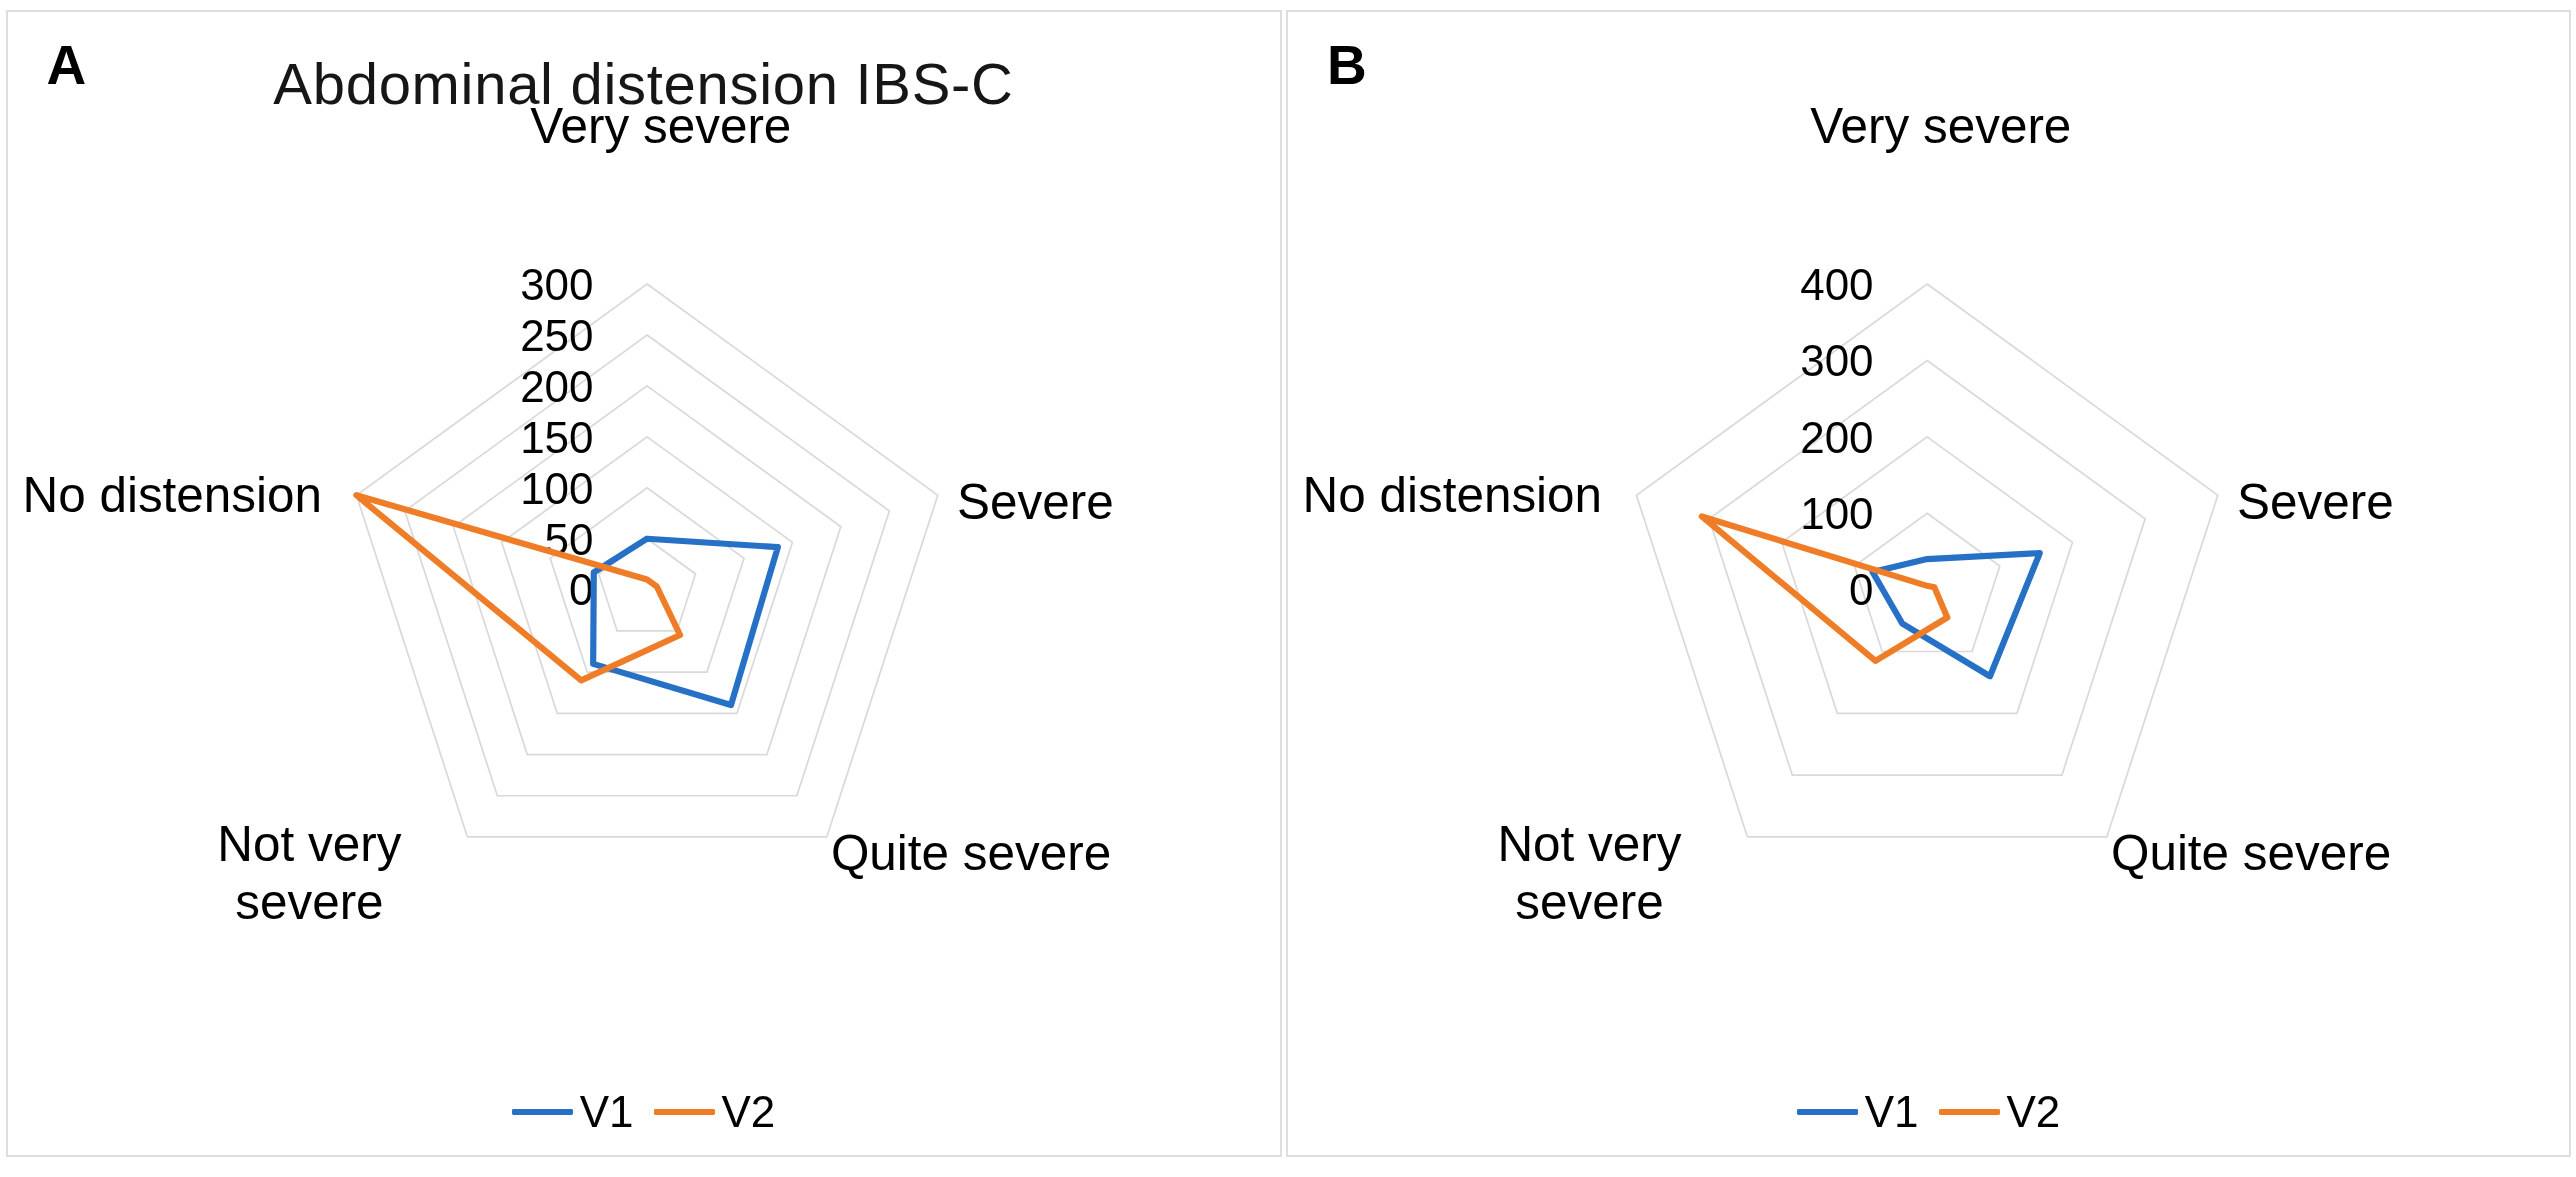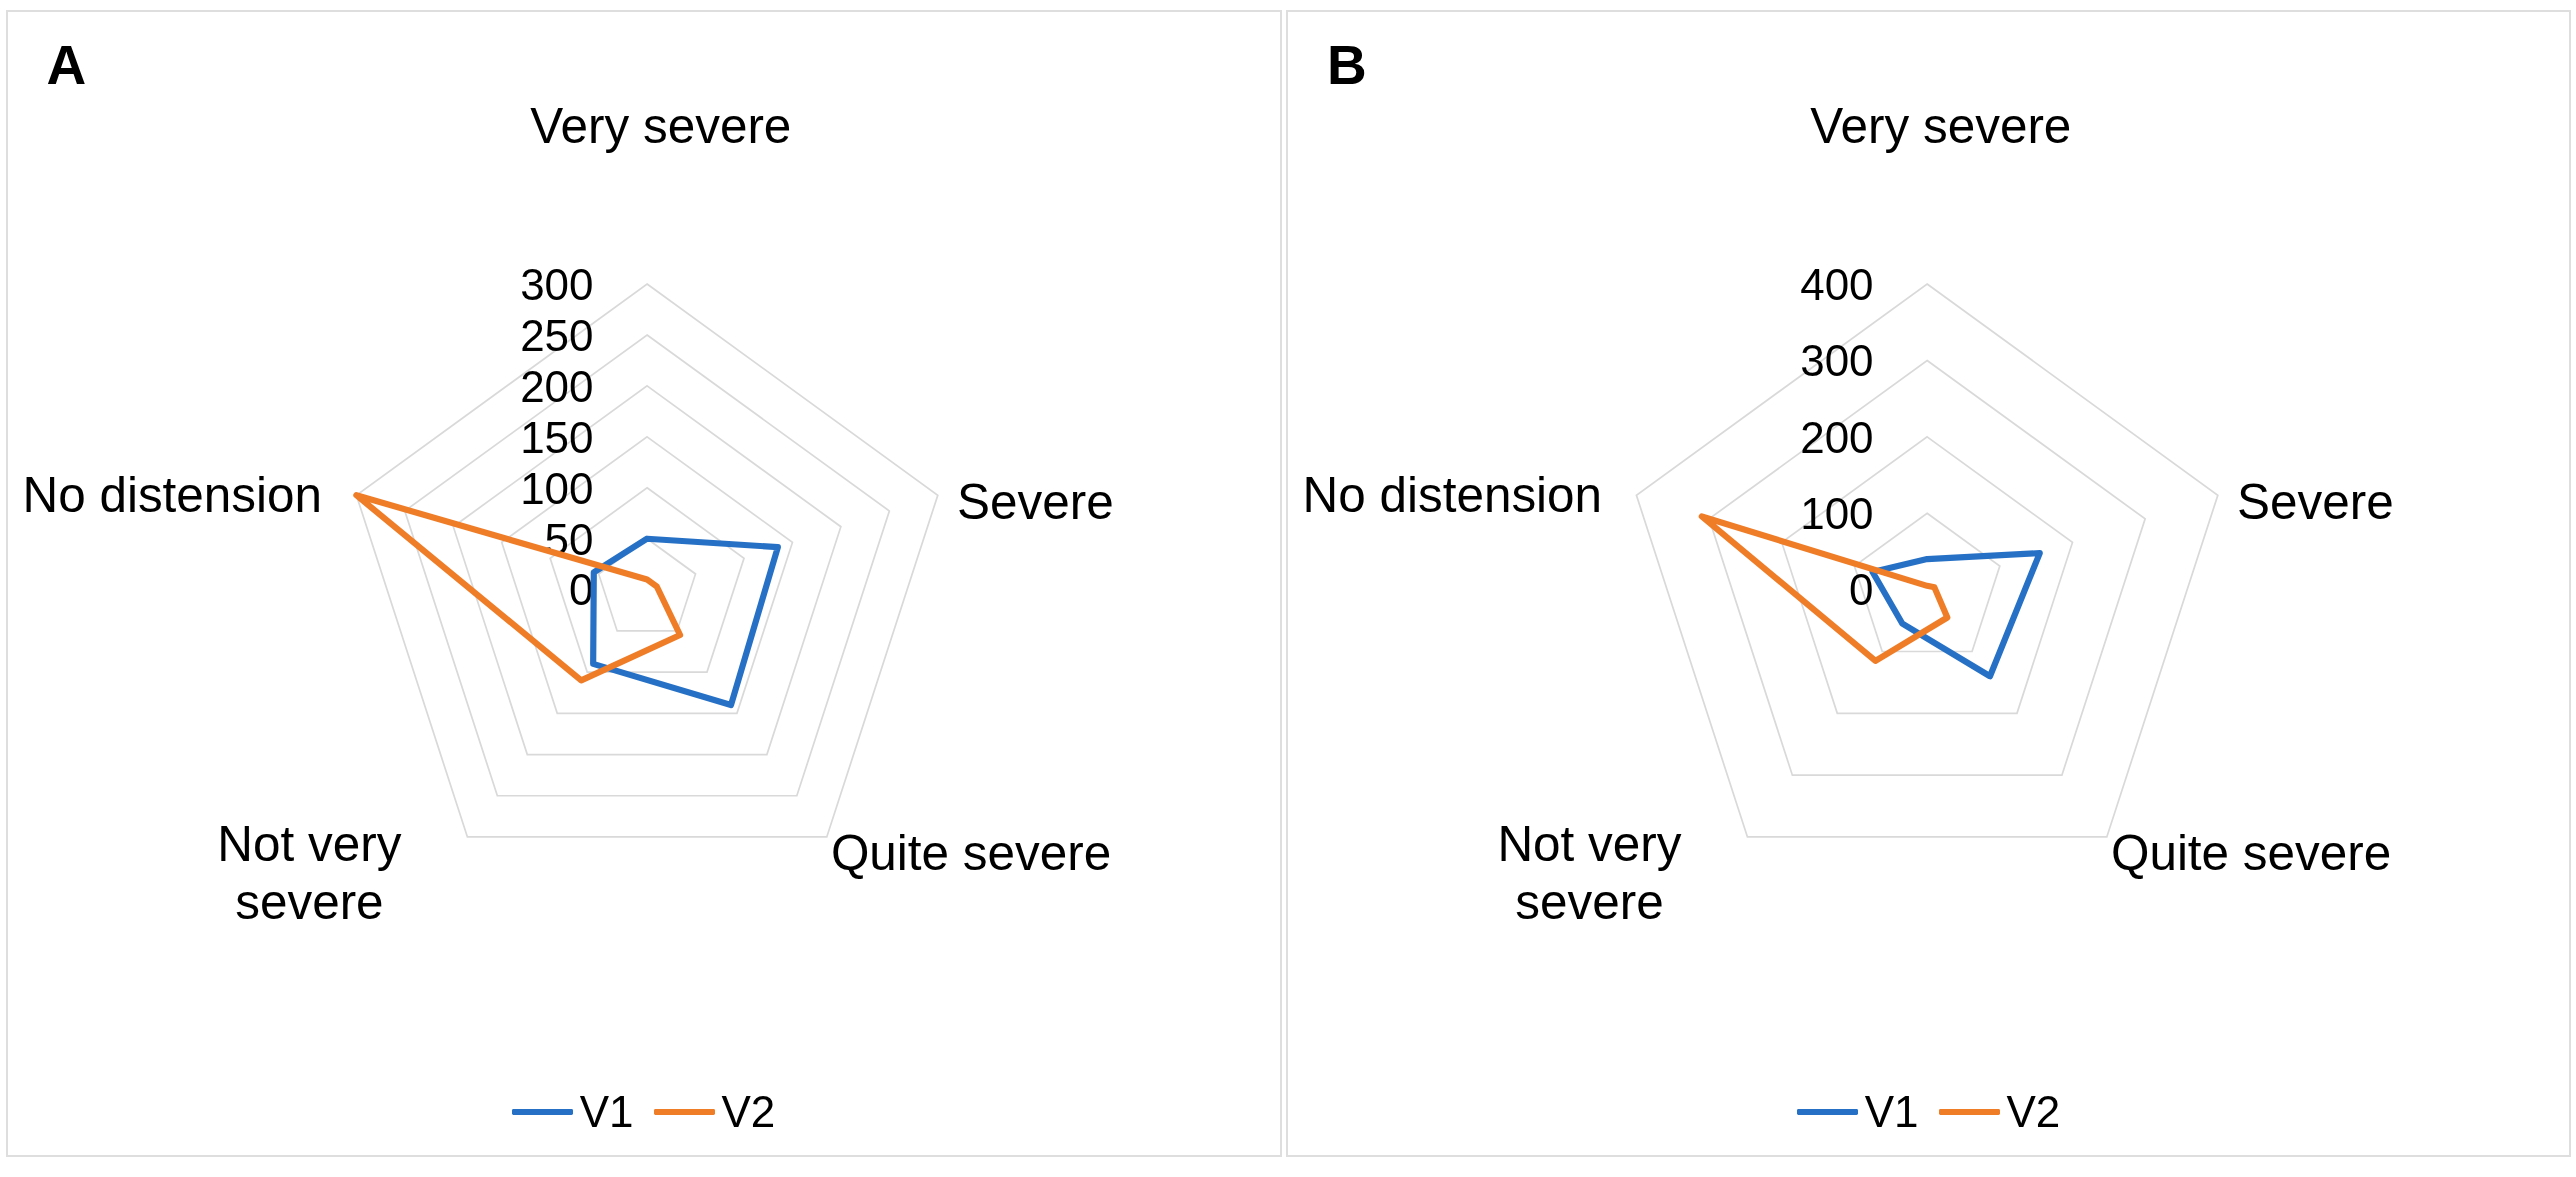--- a/index.html
+++ b/index.html
@@ -39,6 +39,7 @@
 
   <section class="panel" id="panel-0">
     <span class="panel-letter">A</span>
+    <h2 class="chart-title">Abdominal distension IBS-C</h2>
     <svg class="radar" viewBox="0 0 1851 1664" preserveAspectRatio="xMidYMid meet">
         <polygon points="930.0,766.8 1000.5,818.1 973.6,901.0 886.4,901.0 859.5,818.1" fill="none" stroke="#D9D9D9" stroke-width="2.5"></polygon>
         <polygon points="930.0,692.7 1071.1,795.2 1017.2,961.0 842.8,961.0 788.9,795.2" fill="none" stroke="#D9D9D9" stroke-width="2.5"></polygon>

